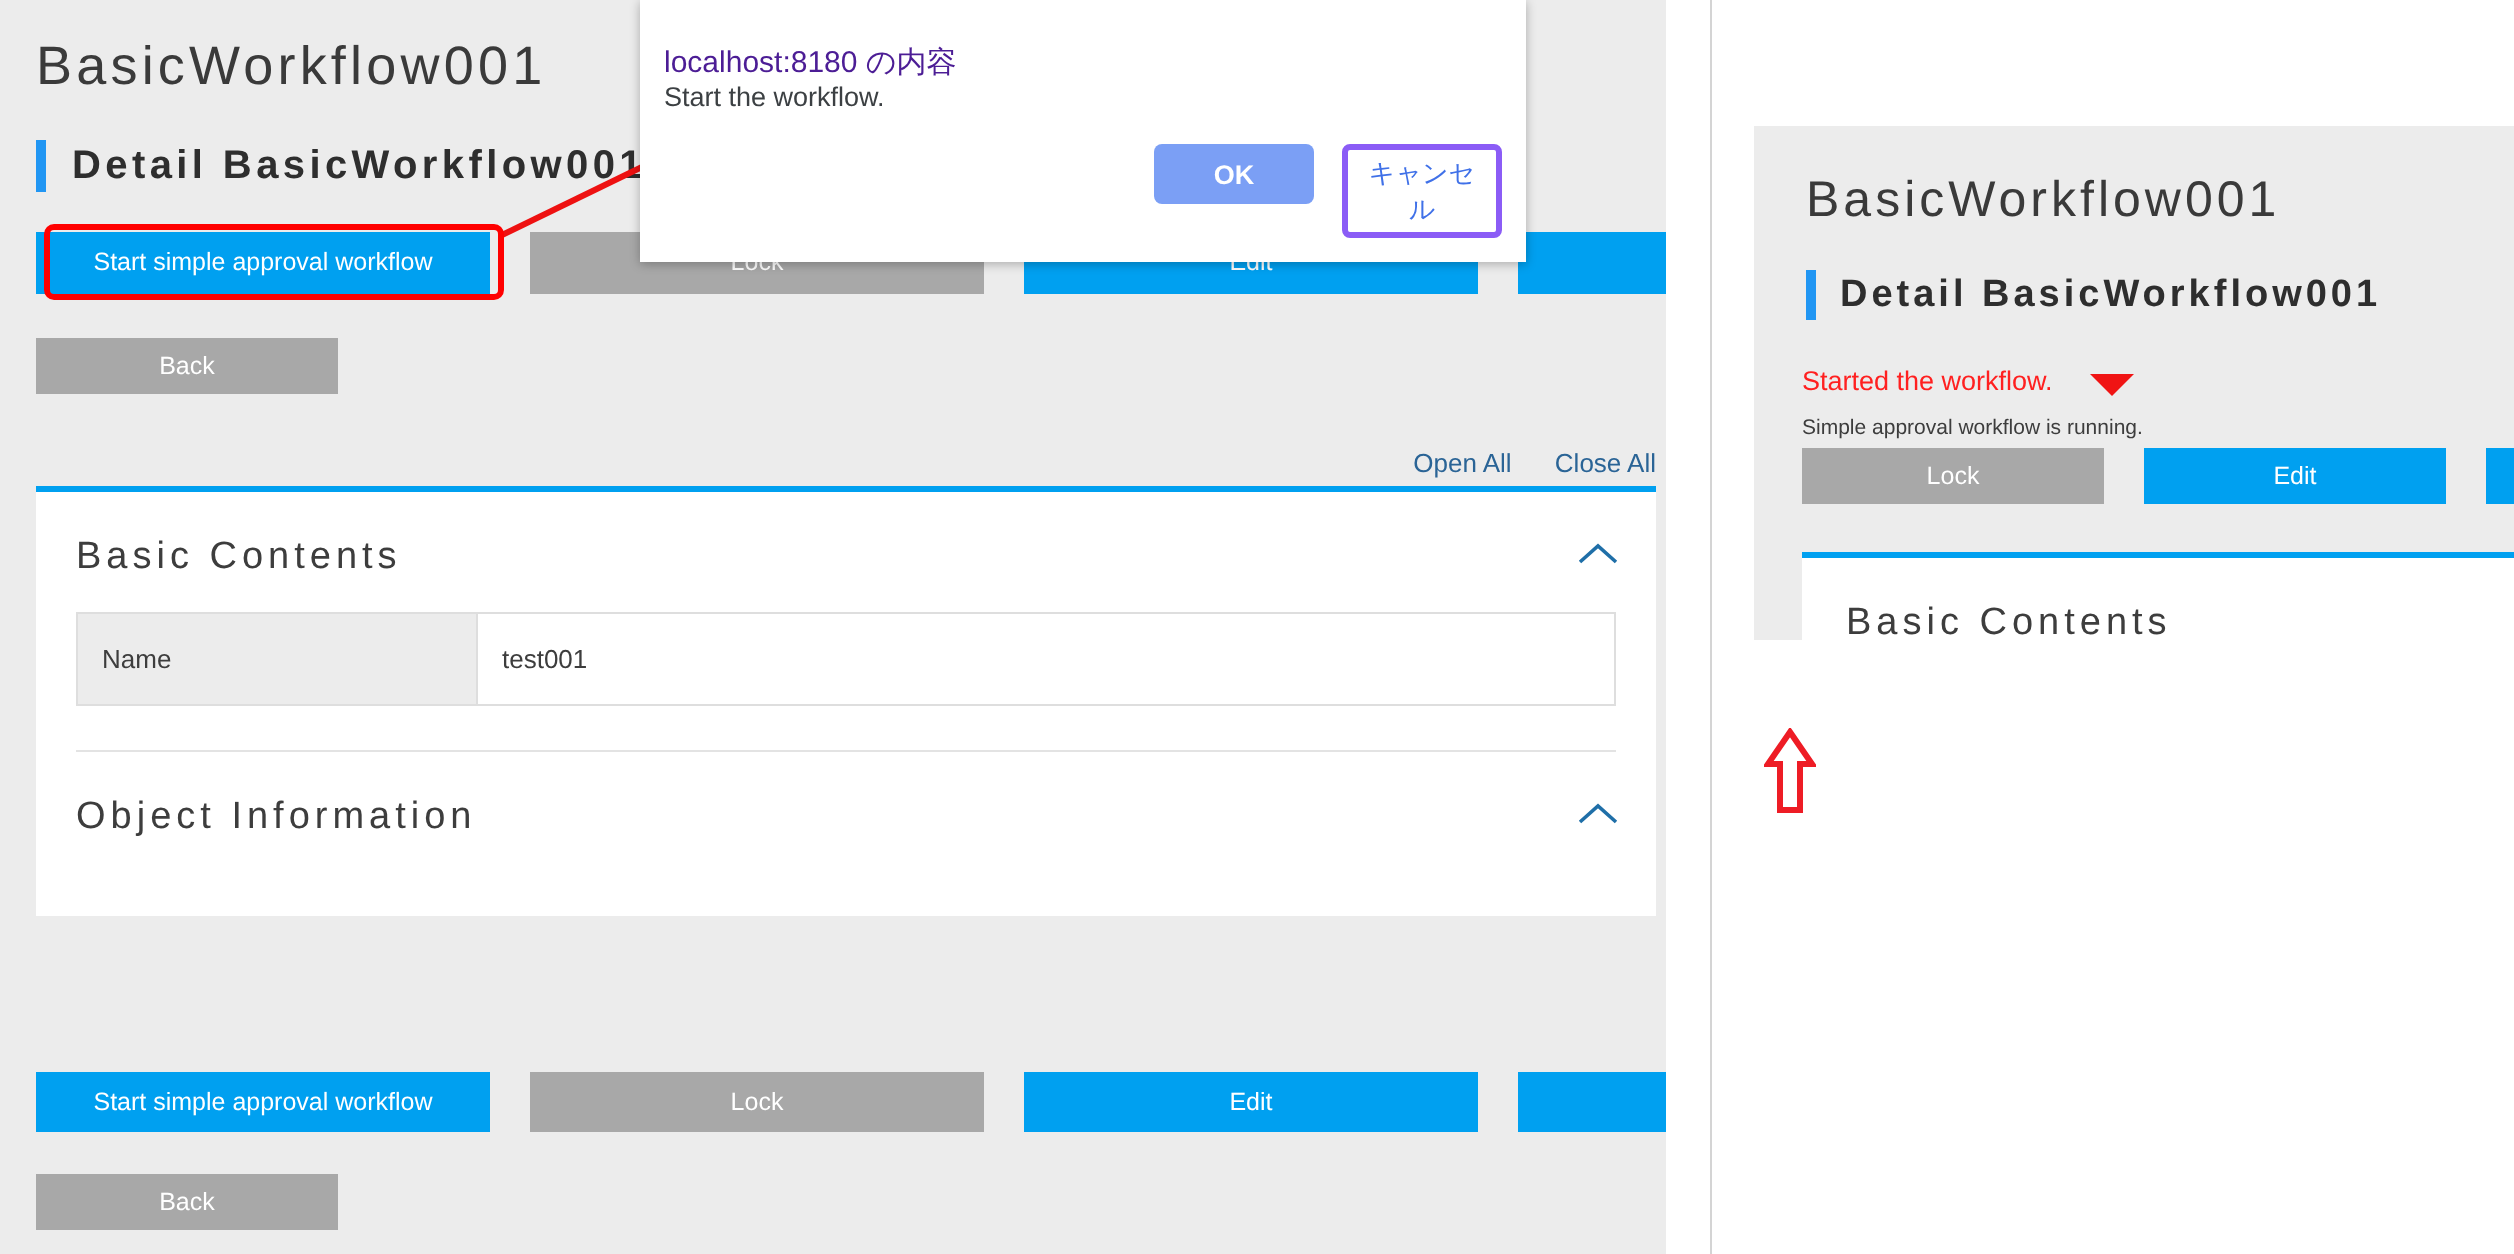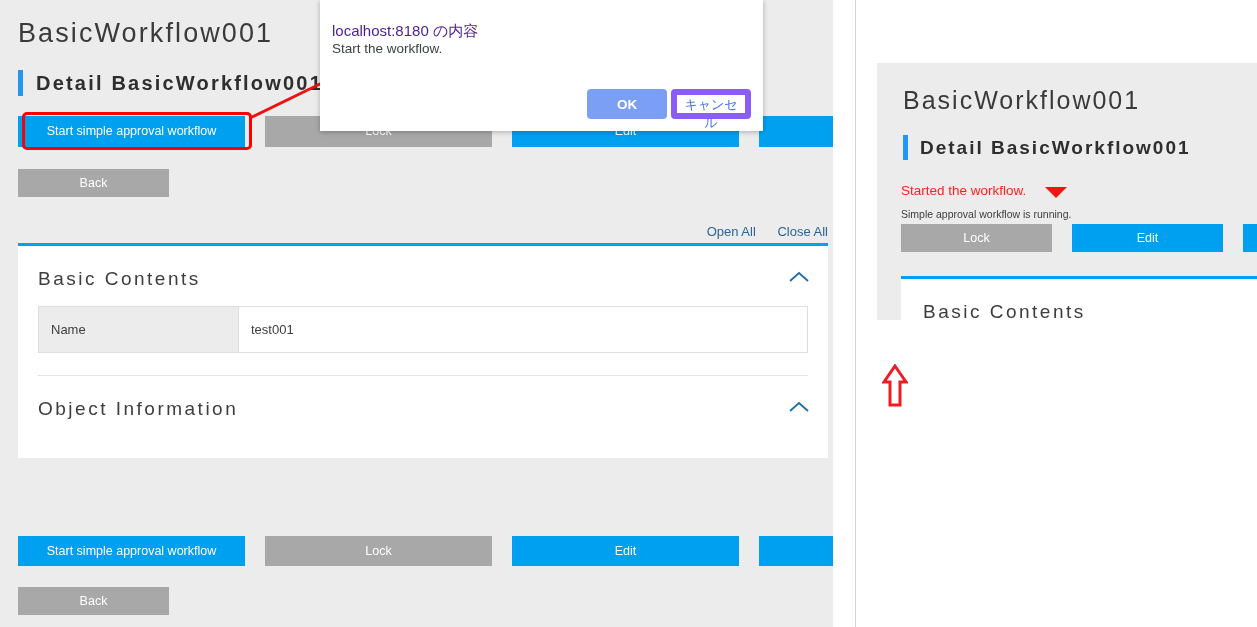--- a/index.html
+++ b/index.html
@@ -290,7 +290,7 @@
   .dlg-btns {
     position: absolute;
     right: 12px; bottom: 12px;
-    display: flex; gap: 4px;
+    display: flex; gap: 14px;
   }
   .dlg-ok {
     width: 80px; height: 30px;

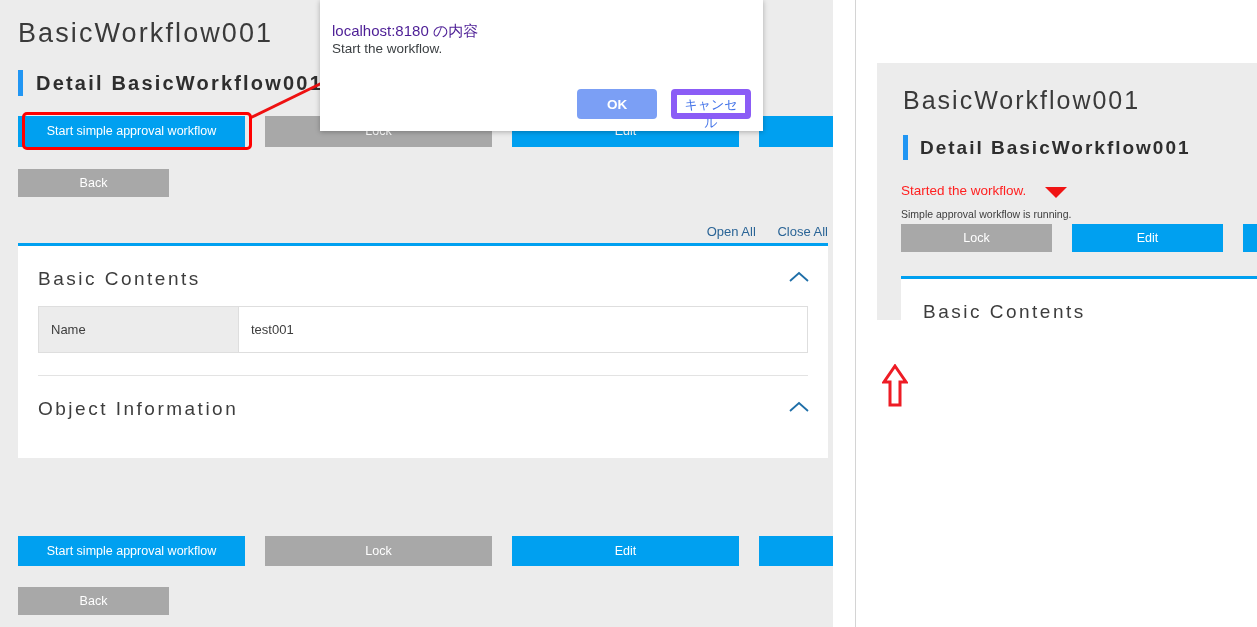--- a/index.html
+++ b/index.html
@@ -302,10 +302,10 @@
     font-family: "Liberation Sans", sans-serif;
   }
   .dlg-cancel {
-    width: 80px; height: 30px;
+    width: 80px; height: 47px;
     background: #ffffff;
     color: #4071e8;
-    border: 6px solid #8b5cf6;
+    border: 3px solid #8b5cf6;
     border-radius: 4px;
     font-size: 13px;
     cursor: pointer;

